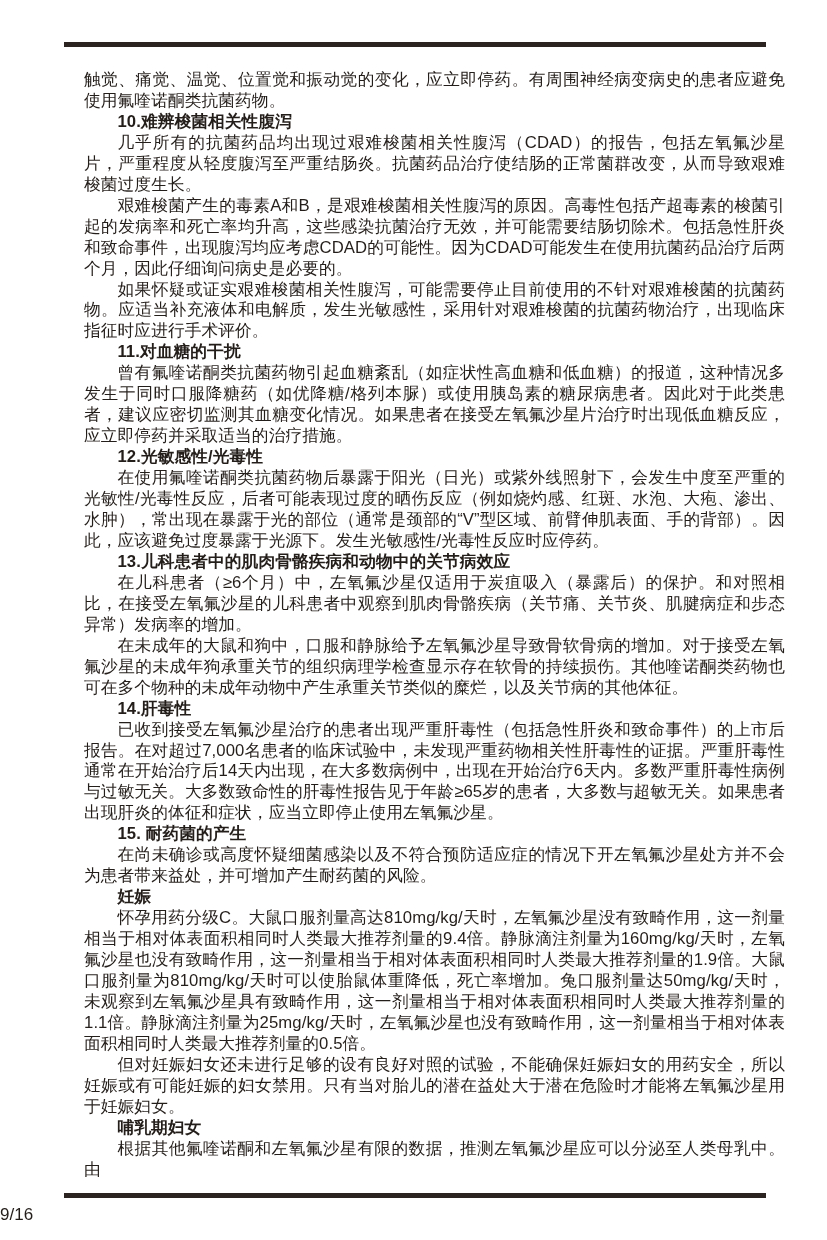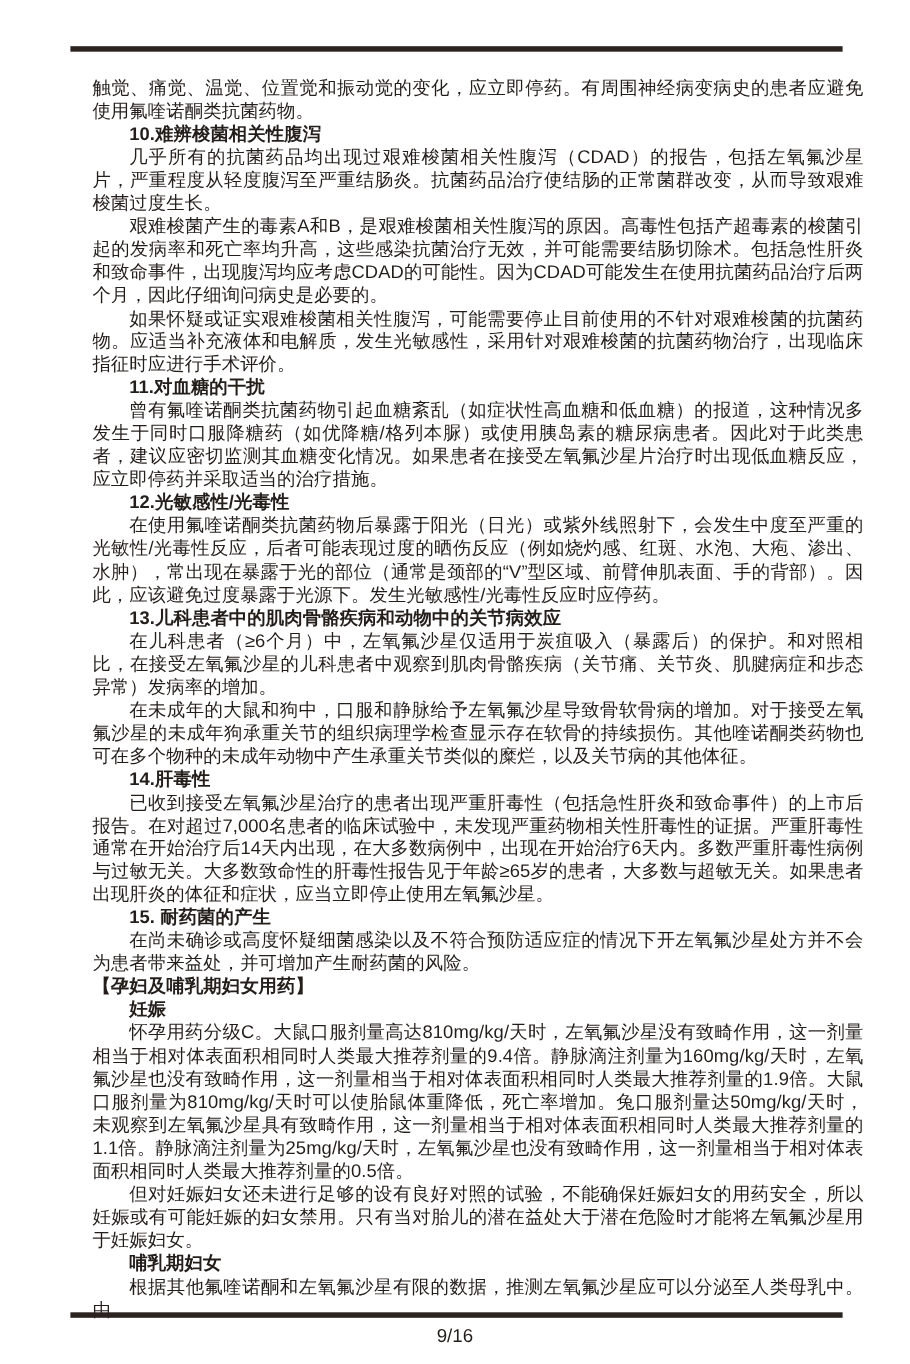--- a/index.html
+++ b/index.html
@@ -74,7 +74,6 @@
     <p class="indent">已收到接受左氧氟沙星治疗的患者出现严重肝毒性（包括急性肝炎和致命事件）的上市后报告。在对超过7,000名患者的临床试验中，未发现严重药物相关性肝毒性的证据。严重肝毒性通常在开始治疗后14天内出现，在大多数病例中，出现在开始治疗6天内。多数严重肝毒性病例与过敏无关。大多数致命性的肝毒性报告见于年龄≥65岁的患者，大多数与超敏无关。如果患者出现肝炎的体征和症状，应当立即停止使用左氧氟沙星。</p>
     <p class="indent bold">15. 耐药菌的产生</p>
     <p class="indent">在尚未确诊或高度怀疑细菌感染以及不符合预防适应症的情况下开左氧氟沙星处方并不会为患者带来益处，并可增加产生耐药菌的风险。</p>
-    <p class="flush bold">【孕妇及哺乳期妇女用药】</p>
     <p class="indent bold">妊娠</p>
     <p class="indent">怀孕用药分级C。大鼠口服剂量高达810mg/kg/天时，左氧氟沙星没有致畸作用，这一剂量相当于相对体表面积相同时人类最大推荐剂量的9.4倍。静脉滴注剂量为160mg/kg/天时，左氧氟沙星也没有致畸作用，这一剂量相当于相对体表面积相同时人类最大推荐剂量的1.9倍。大鼠口服剂量为810mg/kg/天时可以使胎鼠体重降低，死亡率增加。兔口服剂量达50mg/kg/天时，未观察到左氧氟沙星具有致畸作用，这一剂量相当于相对体表面积相同时人类最大推荐剂量的1.1倍。静脉滴注剂量为25mg/kg/天时，左氧氟沙星也没有致畸作用，这一剂量相当于相对体表面积相同时人类最大推荐剂量的0.5倍。</p>
     <p class="indent">但对妊娠妇女还未进行足够的设有良好对照的试验，不能确保妊娠妇女的用药安全，所以妊娠或有可能妊娠的妇女禁用。只有当对胎儿的潜在益处大于潜在危险时才能将左氧氟沙星用于妊娠妇女。</p>

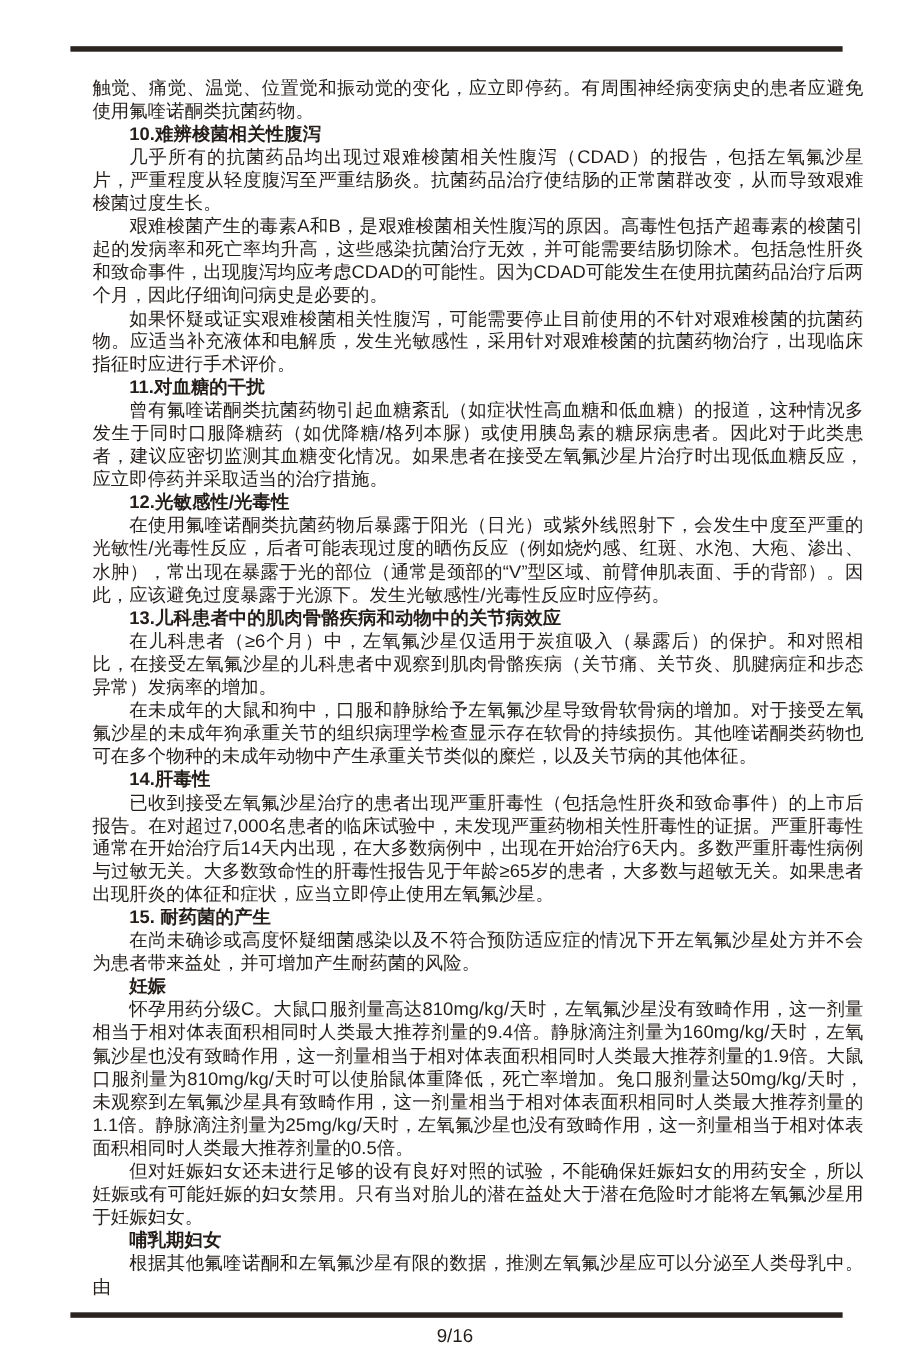--- a/index.html
+++ b/index.html
@@ -46,7 +46,6 @@
     top:1205px;
     left:0;
     width:827px;
-    text-align:center;
     font-size:17px;
     line-height:20px;
     color:var(--ink);

